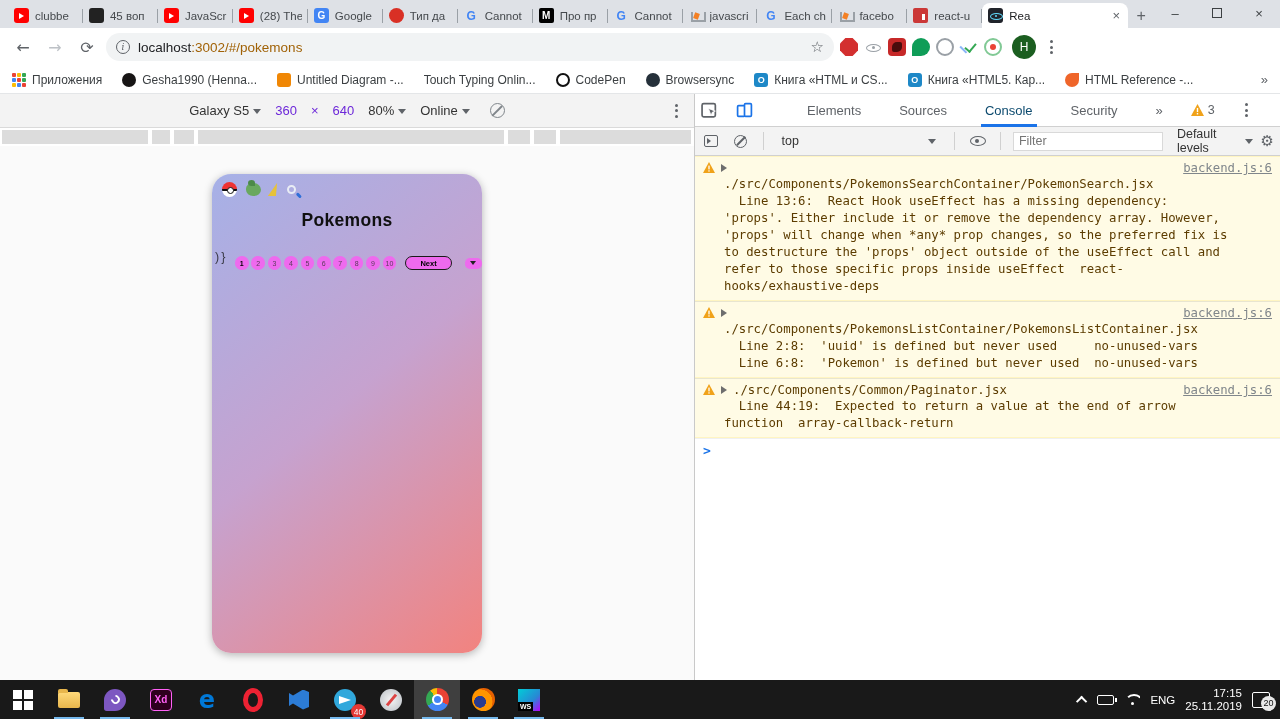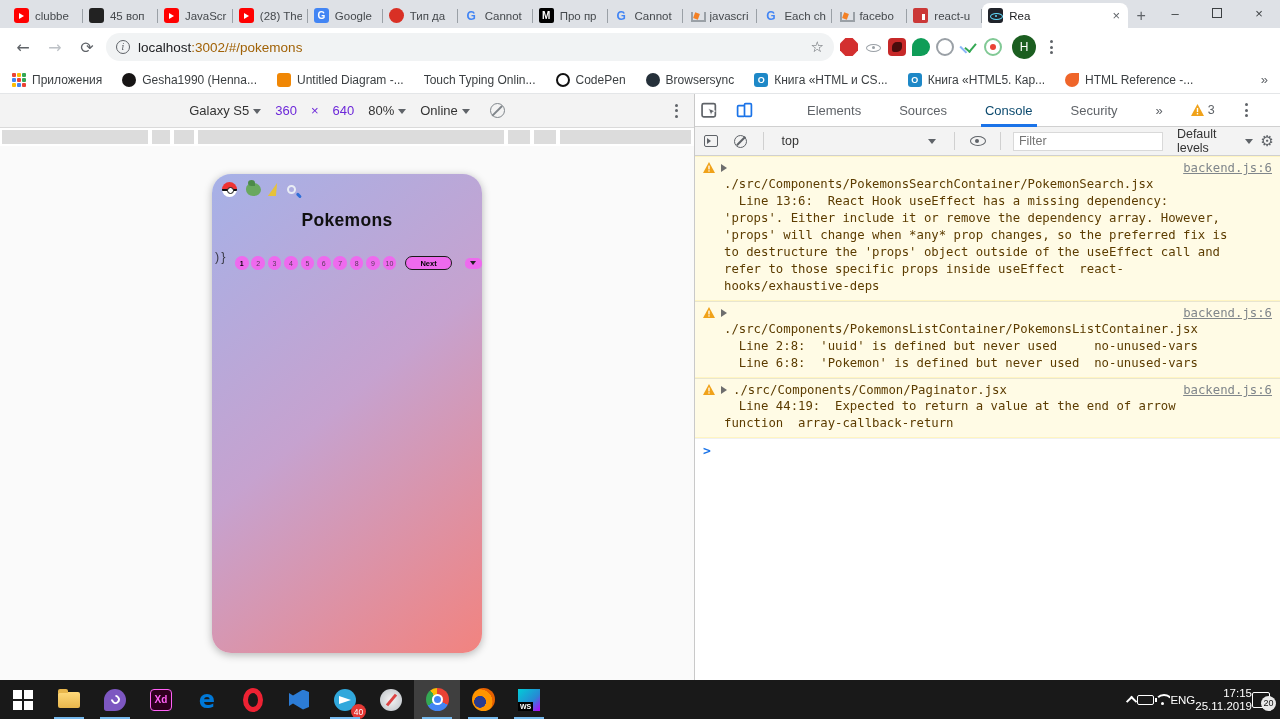--- a/index.html
+++ b/index.html
@@ -176,7 +176,7 @@
   .ff-ico { width:23px; height:23px; border-radius:50%; background:radial-gradient(circle at 35% 60%, #2a3b8f 0 28%, #ff9500 30% 60%, #e66000 62% 100%); }
   .ws-ico { width:22px; height:22px; background:linear-gradient(135deg,#00cdd7,#2888d4 60%,#b0f); position:relative; }
   .ws-ico::before { content:"WS"; position:absolute; left:0; bottom:0; background:#000; color:#fff; font-size:7px; font-weight:bold; padding:1px 2px; }
-  .tray { margin-left:auto; display:flex; align-items:center; gap:0; padding:0 10px; }
+  .tray { margin-left:auto; display:flex; align-items:center; gap:10px; padding:0 10px; }
   .tray-chev { width:8px; height:8px; border-left:2px solid #fff; border-top:2px solid #fff; transform:rotate(45deg) translateY(2px); }
   .batt { width:17px; height:10px; border:1.5px solid #fff; border-radius:2px; position:relative; }
   .batt::after { content:""; position:absolute; right:-4px; top:2px; width:2px; height:4px; background:#fff; }

